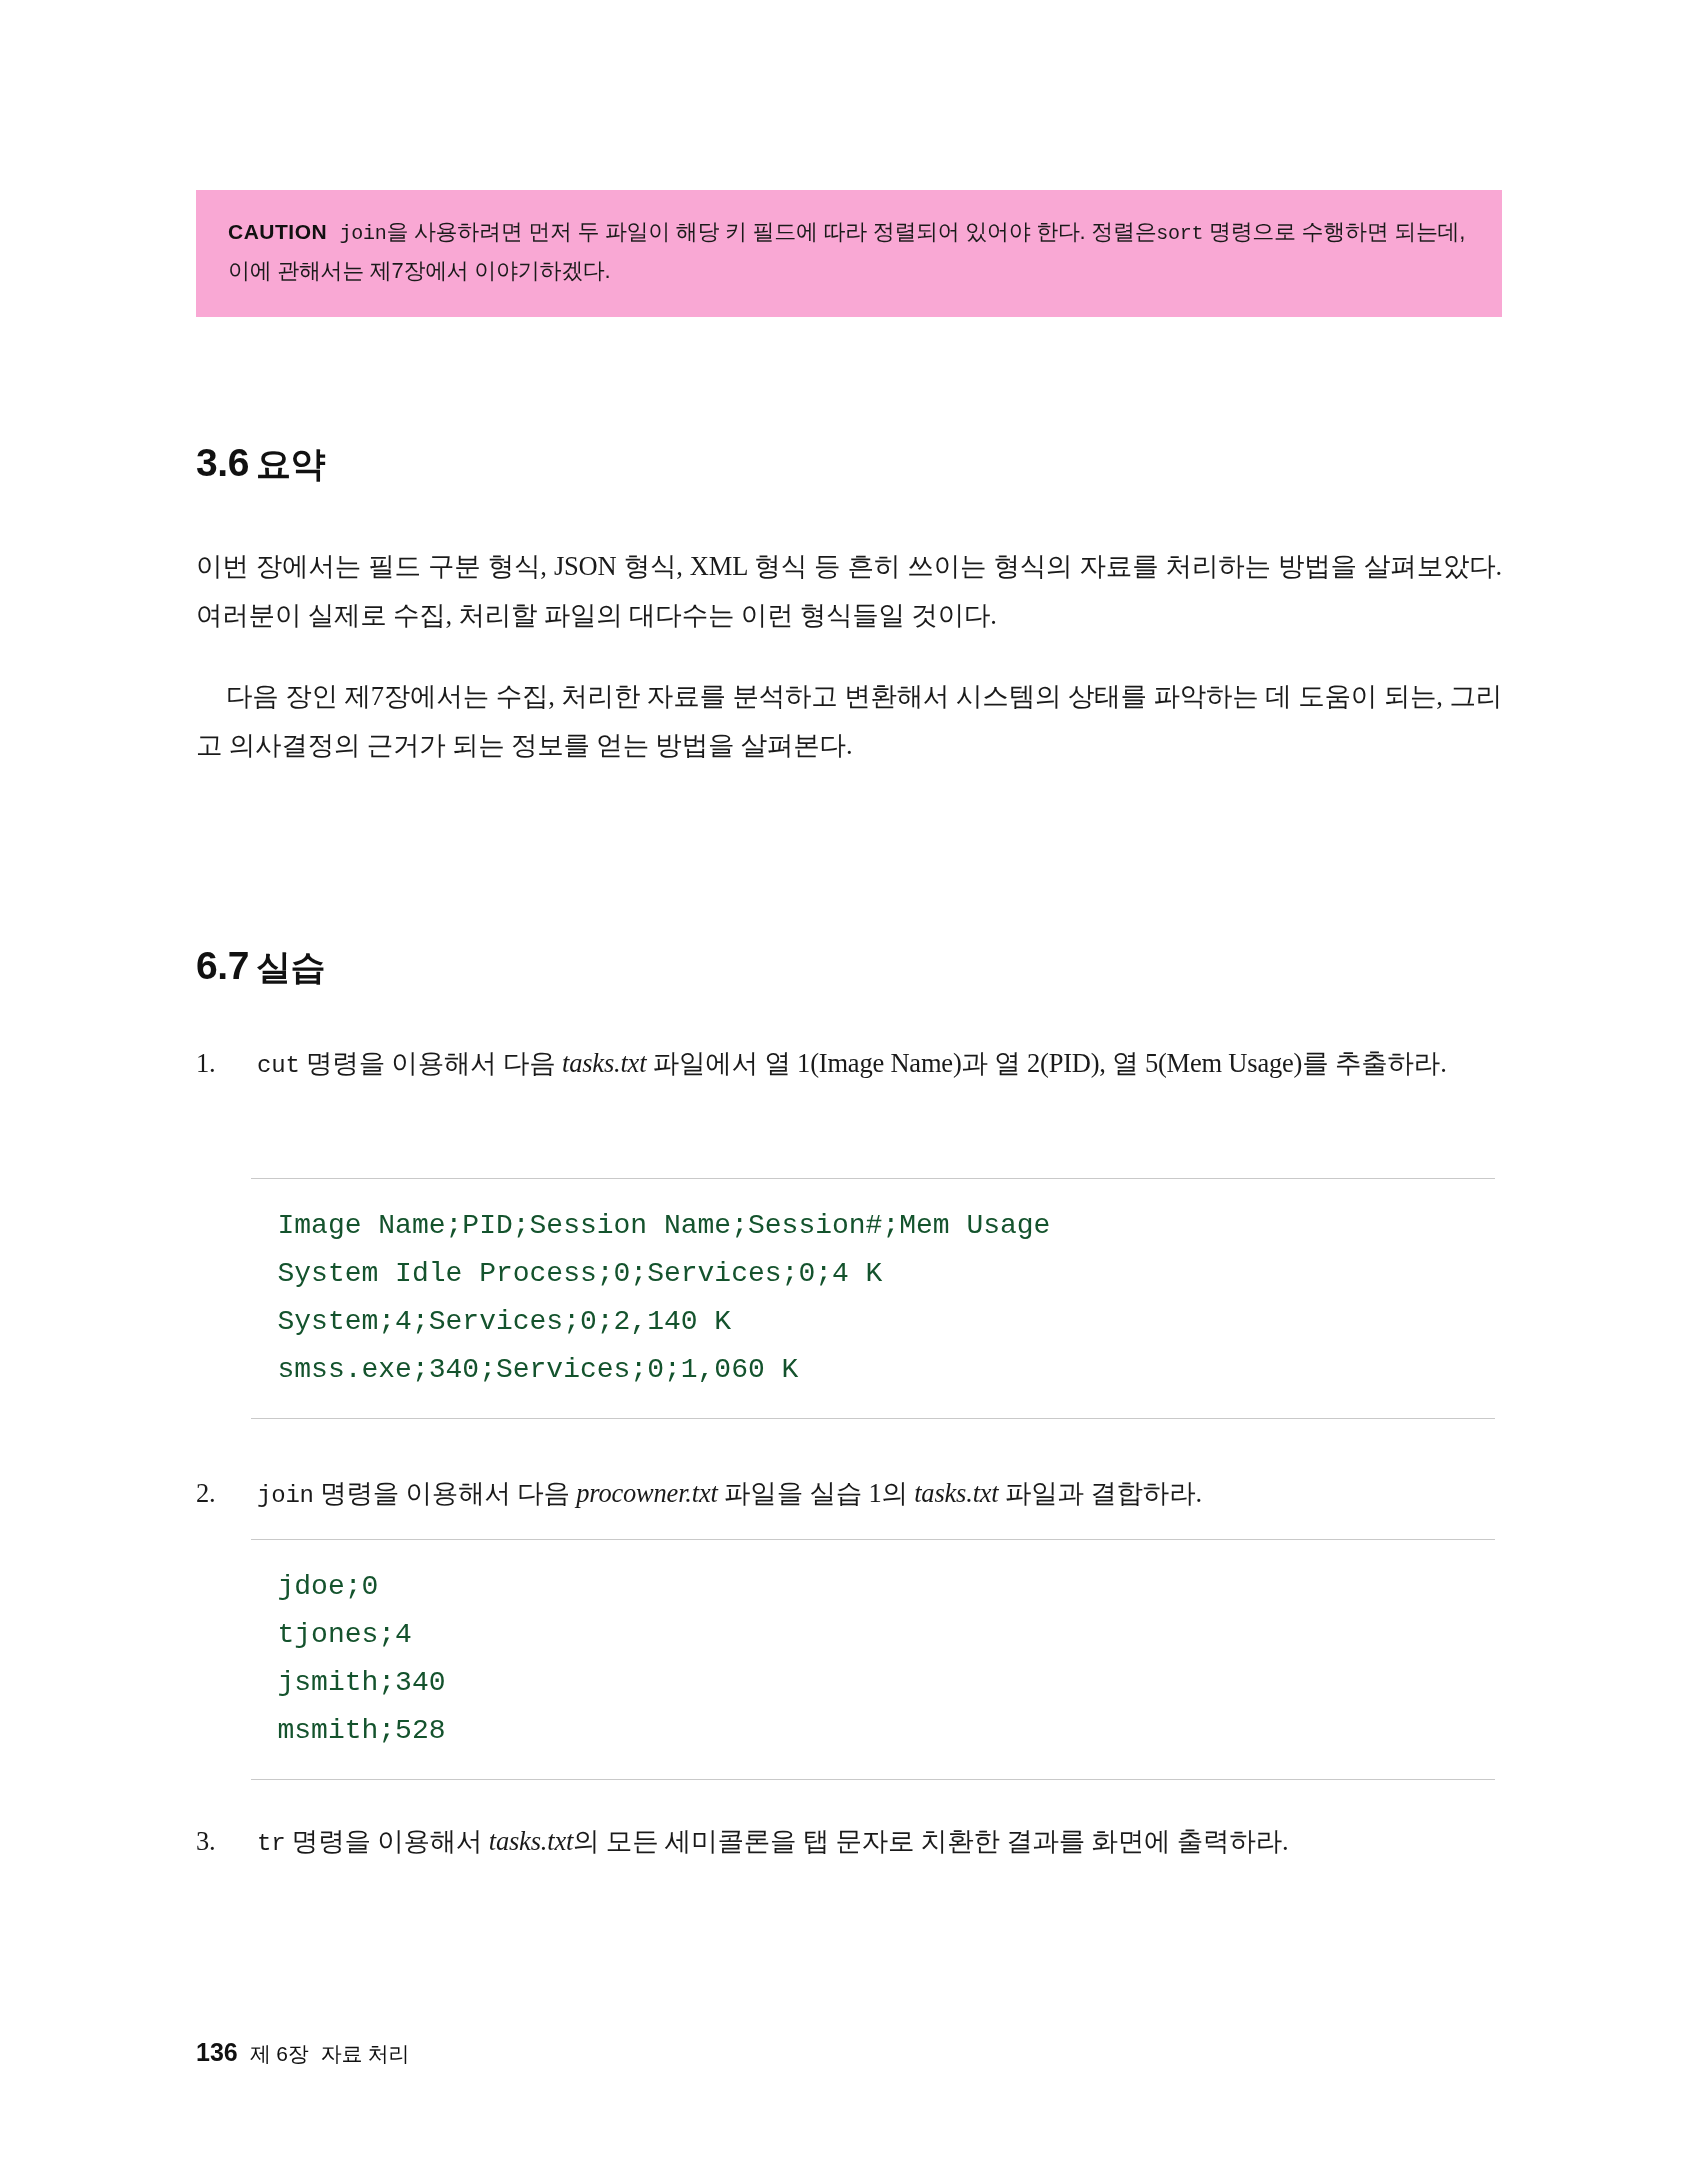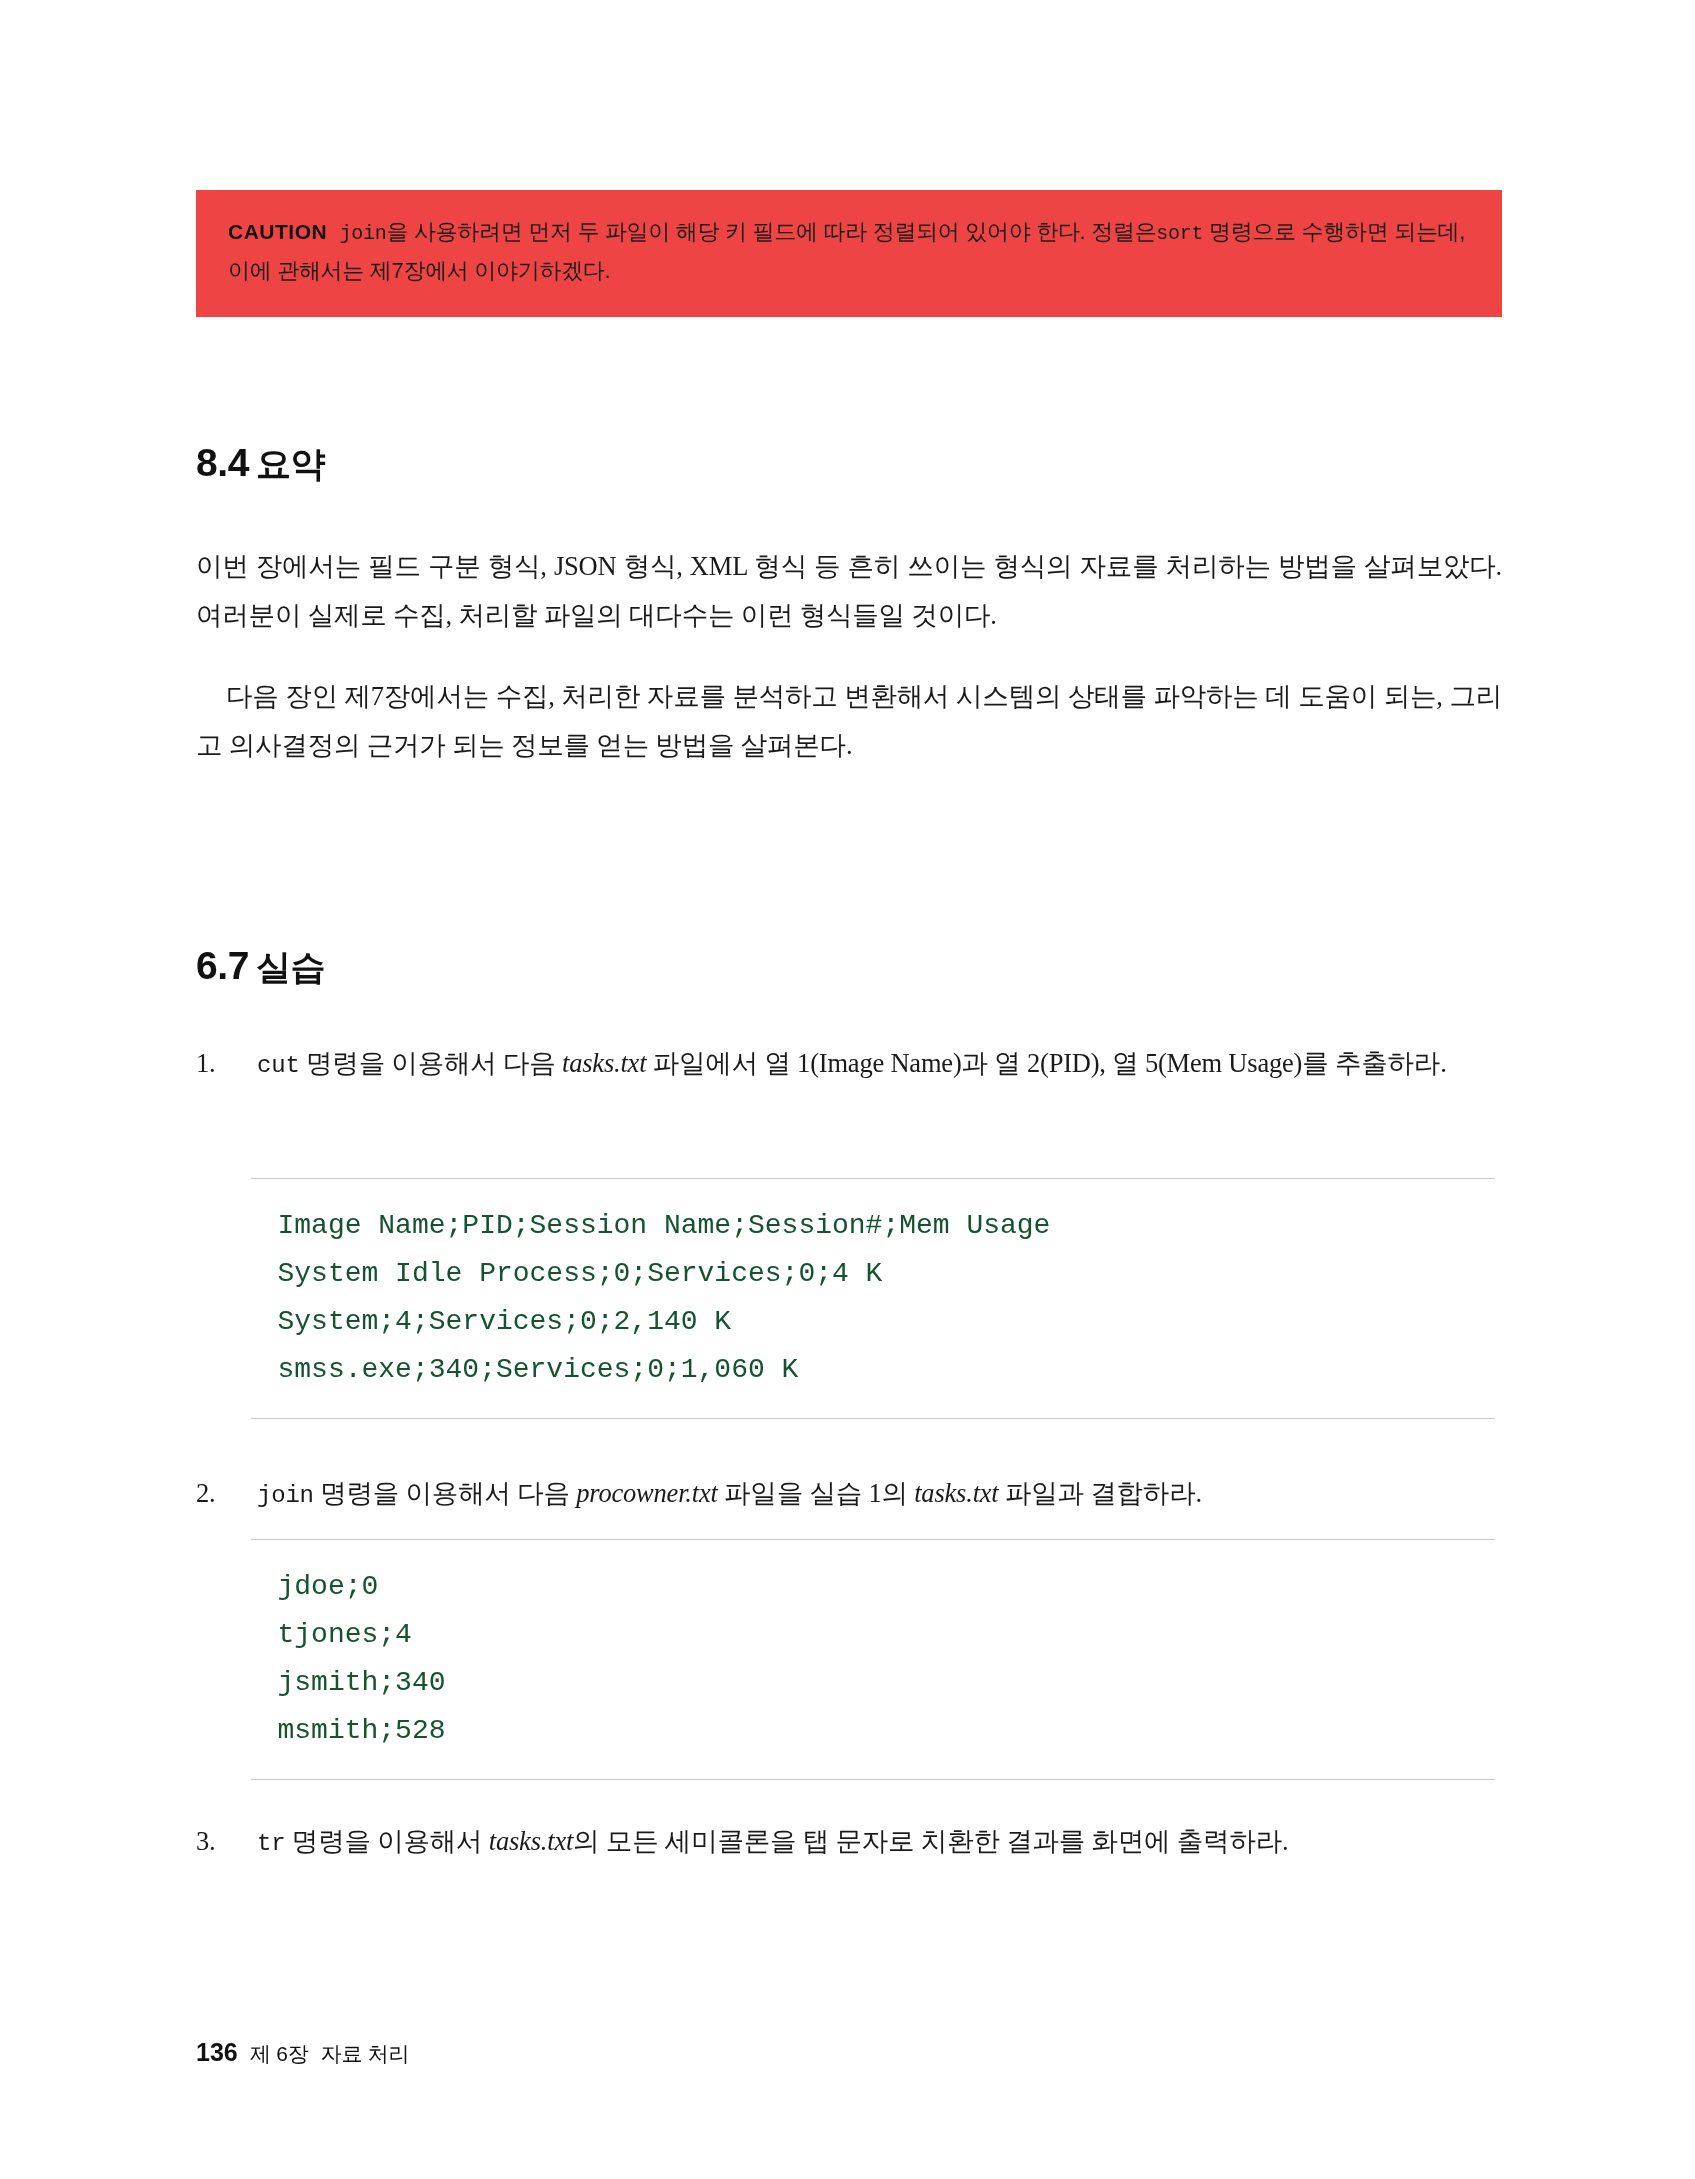--- a/index.html
+++ b/index.html
@@ -30,7 +30,7 @@
     left: 196px;
     top: 190px;
     width: 1306px;
-    background: #ef4444;
+    background: #f9a8d4;
     padding: 23px 32px 26.5px 32px;
     box-sizing: border-box;
   }

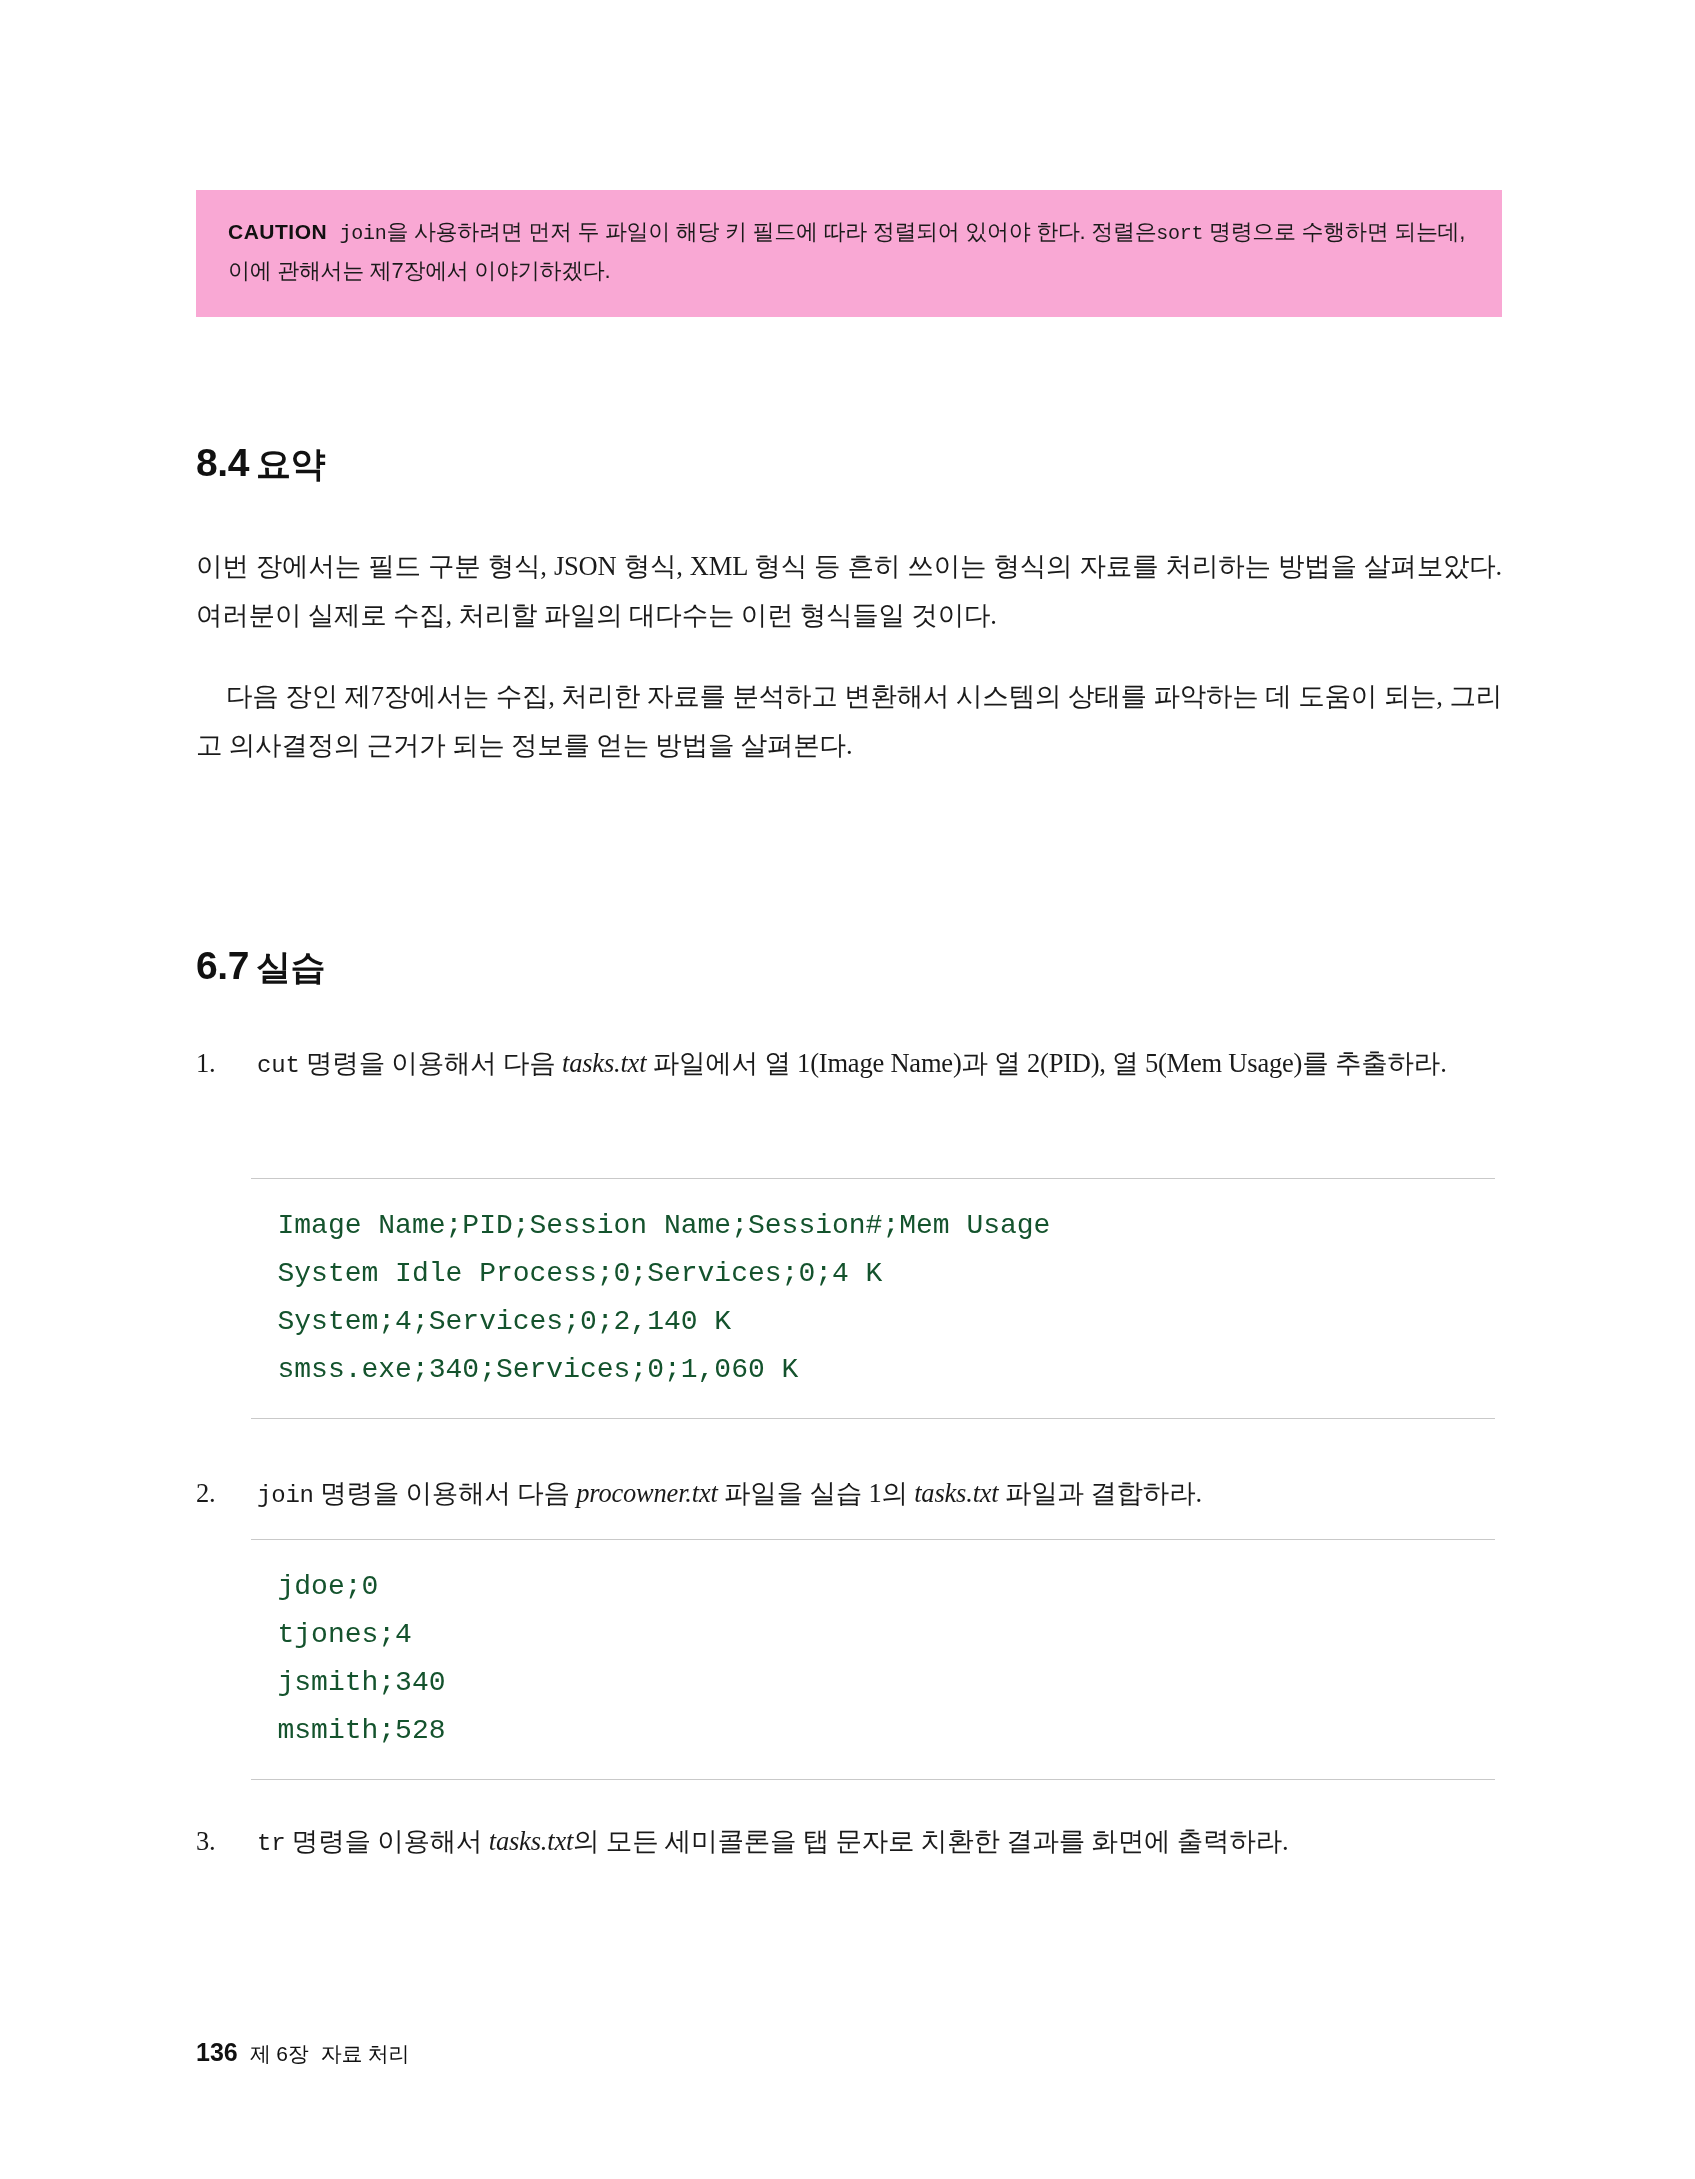--- a/index.html
+++ b/index.html
@@ -176,7 +176,7 @@
   </div>
 
   <div class="section-heading" id="h-66">
-    <span class="num">8.4</span><span class="txt">요약</span>
+    <span class="num">3.6</span><span class="txt">요약</span>
   </div>
 
   <div class="body-par" id="p1">이번 장에서는 필드 구분 형식, JSON 형식, XML 형식 등 흔히 쓰이는 형식의 자료를 처리하는 방법을 살펴보았다. 여러분이 실제로 수집, 처리할 파일의 대다수는 이런 형식들일 것이다.</div>

